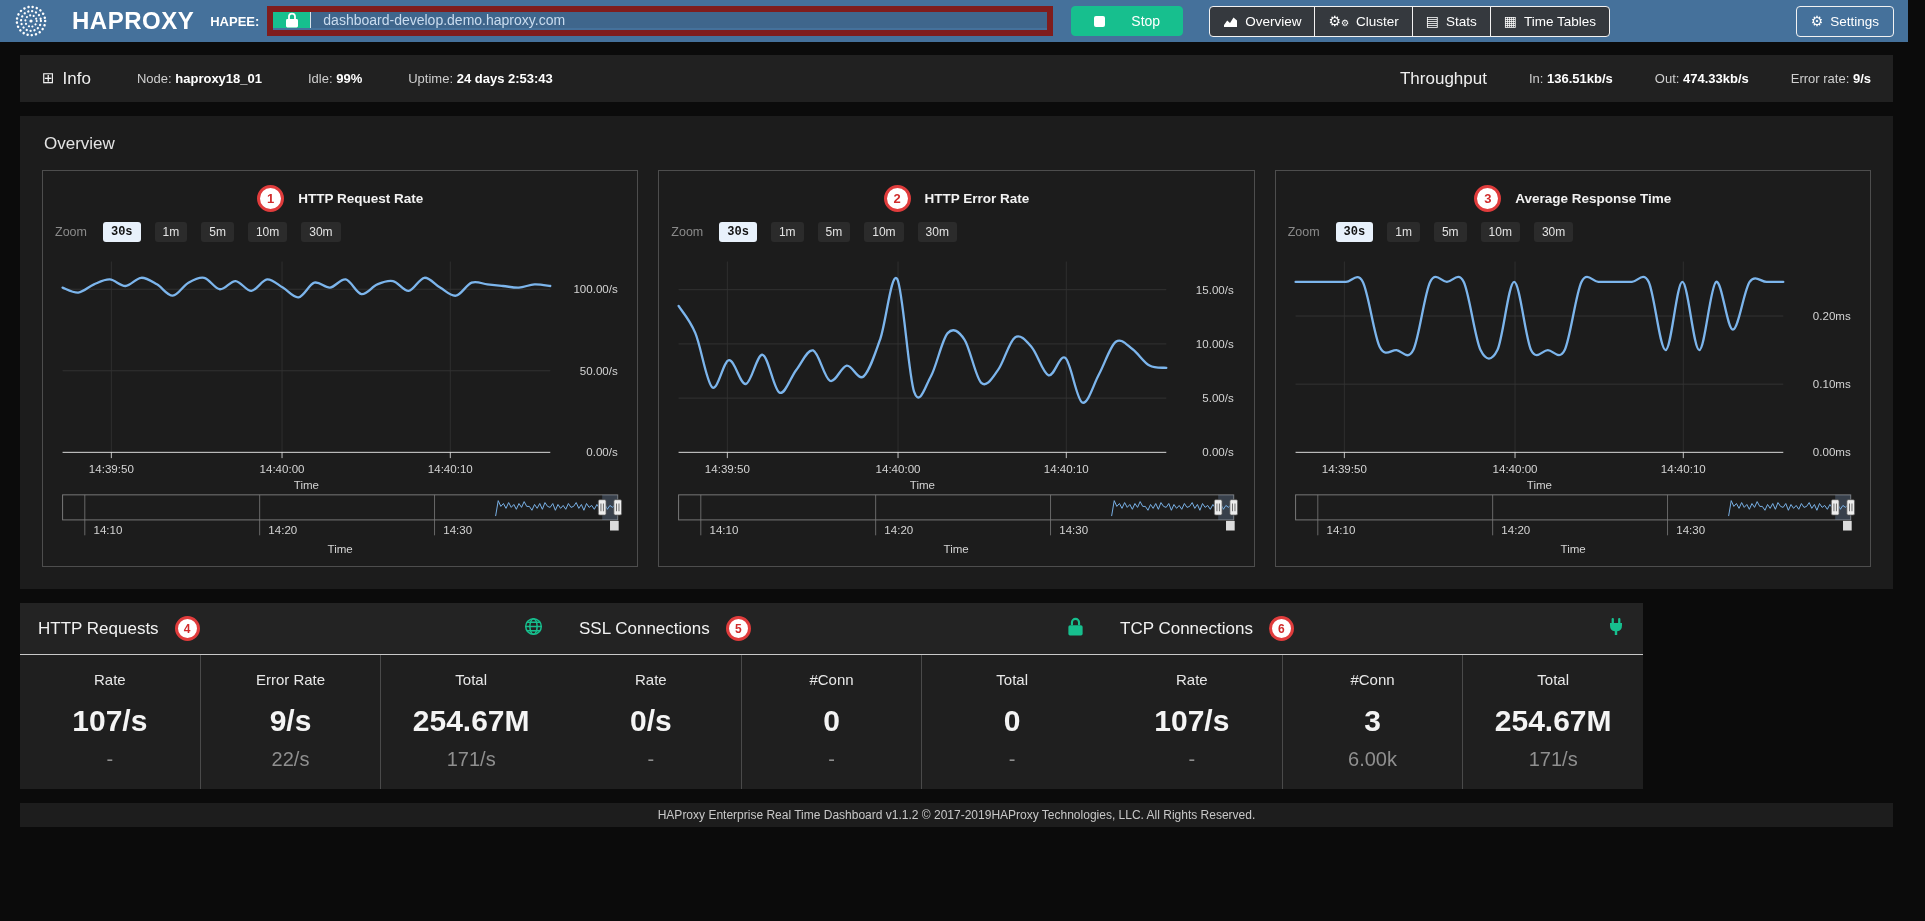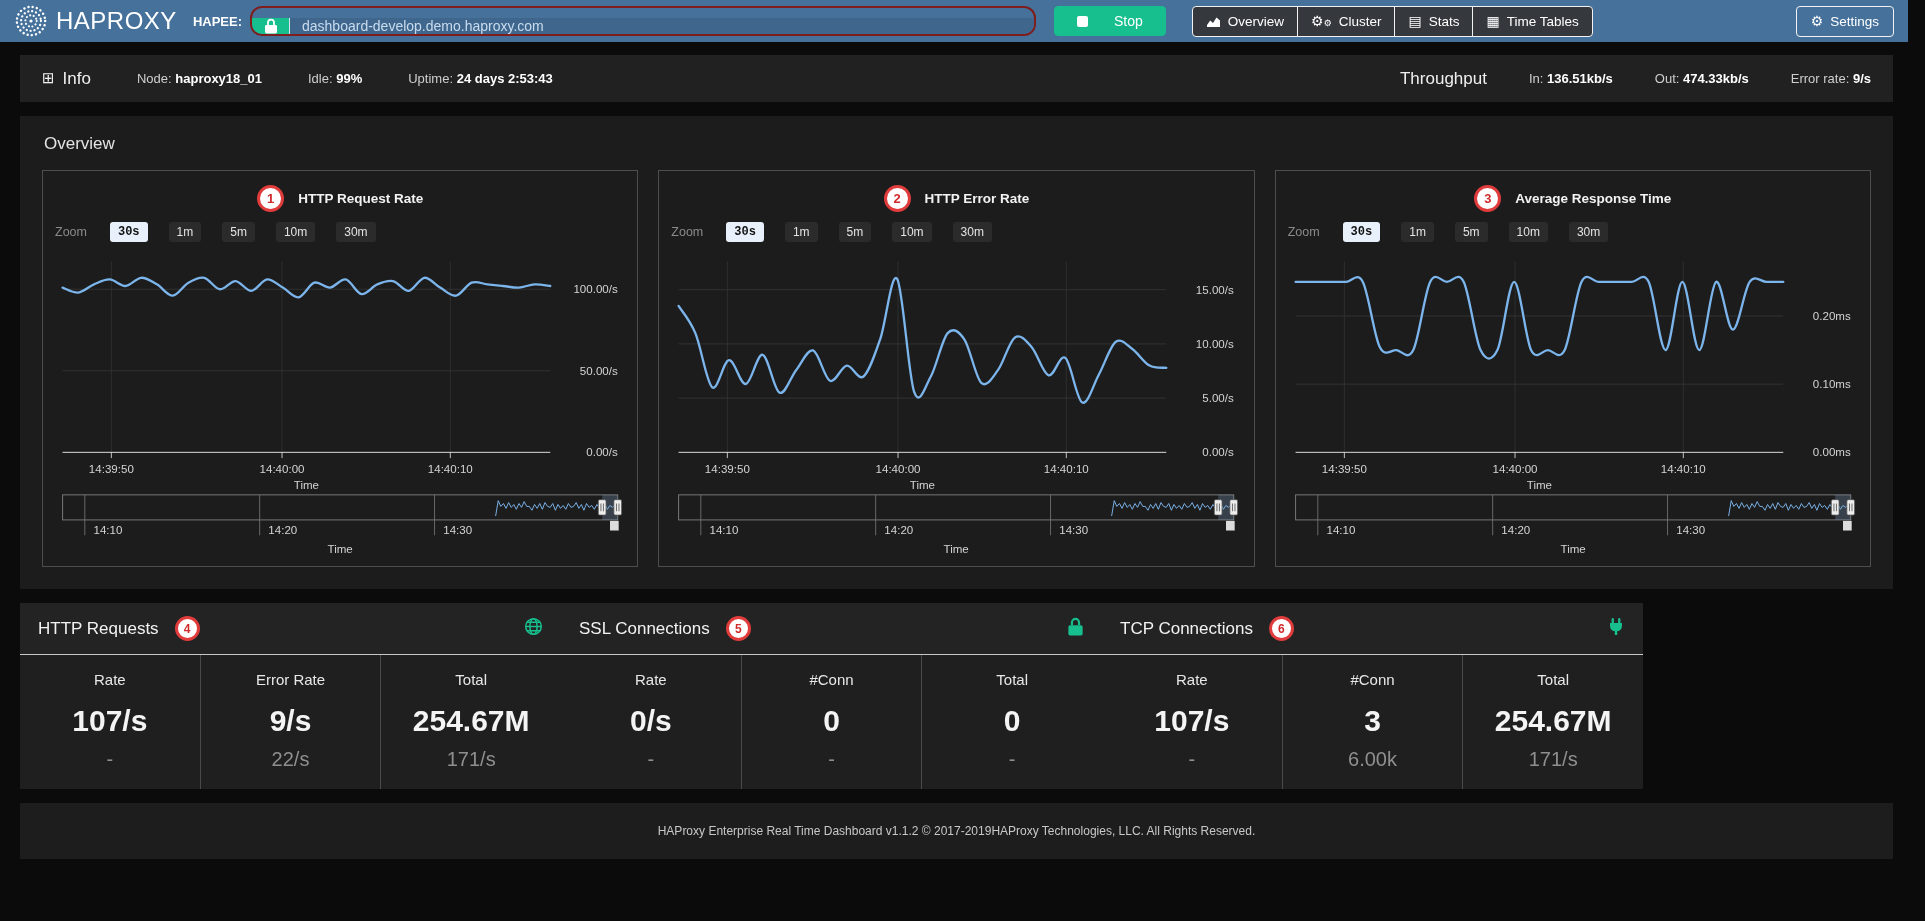--- a/index.html
+++ b/index.html
@@ -11,7 +11,7 @@
   .navbar { display:flex; align-items:center; width:1908px; height:42px;
     background:#45719b; padding:0 14px; }
   .brand { display:flex; align-items:center; gap:8px; }
-  .brand-name { color:#fff; font-size:24px; font-weight:normal; letter-spacing:.5px; }
+  .brand-name { color:#fff; font-size:24px; font-weight:bold; letter-spacing:.5px;margin-left:16px; }
   .hapee-label { color:#fff; font-size:13px; font-weight:bold; margin-left:16px; }
   .url-group { display:flex; align-items:flex-end; height:30px; margin-left:8px;
     border:2px solid #7f1d1d; border-radius:12px; overflow:hidden; width:786px; }

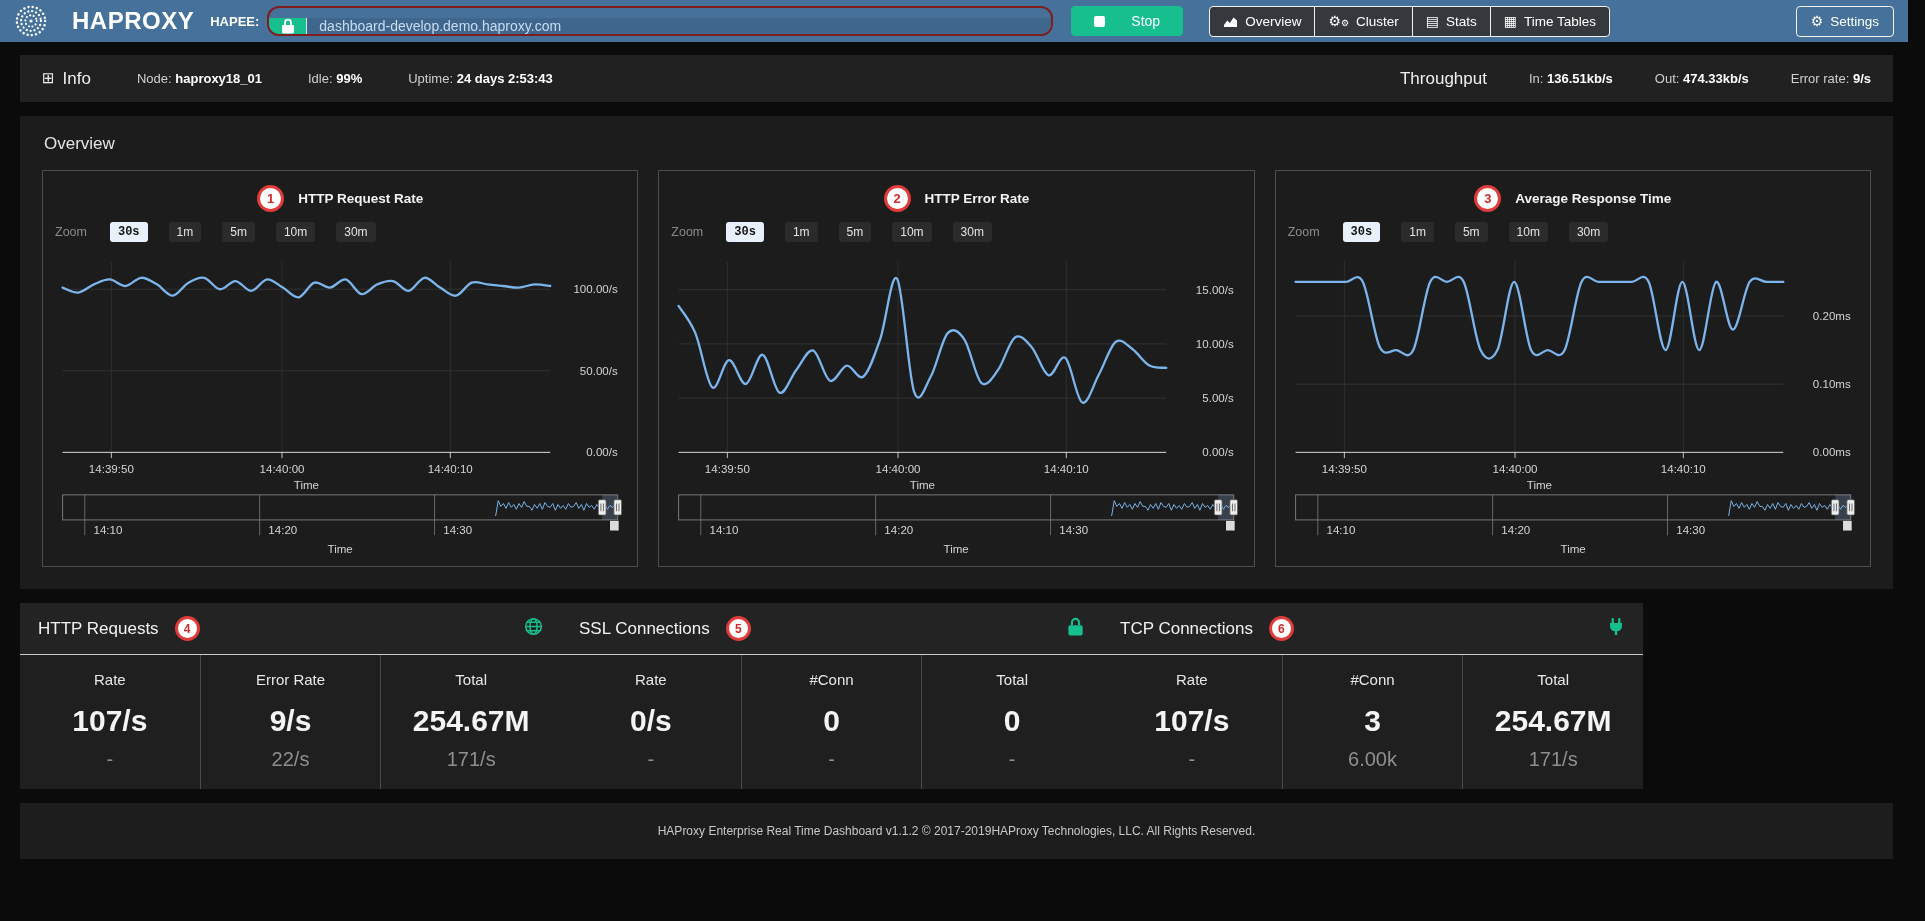--- a/index.html
+++ b/index.html
@@ -13,8 +13,8 @@
   .brand { display:flex; align-items:center; gap:8px; }
   .brand-name { color:#fff; font-size:24px; font-weight:bold; letter-spacing:.5px;margin-left:16px; }
   .hapee-label { color:#fff; font-size:13px; font-weight:bold; margin-left:16px; }
-  .url-group { display:flex; align-items:flex-end; height:30px; margin-left:8px;
-    border:2px solid #7f1d1d; border-radius:12px; overflow:hidden; width:786px; }
+  .url-group { display:flex; align-items:flex-start; height:30px; margin-left:8px;
+    border:6px solid #7f1d1d; border-radius:0; overflow:hidden; width:786px; }
   .url-lock { width:38px; background:#17bf8e; display:flex; align-items:center;
     justify-content:center; border-right:1px solid #d9e2ea; }
   .url-input { flex:1; background:#3f668c; border:none; outline:none;

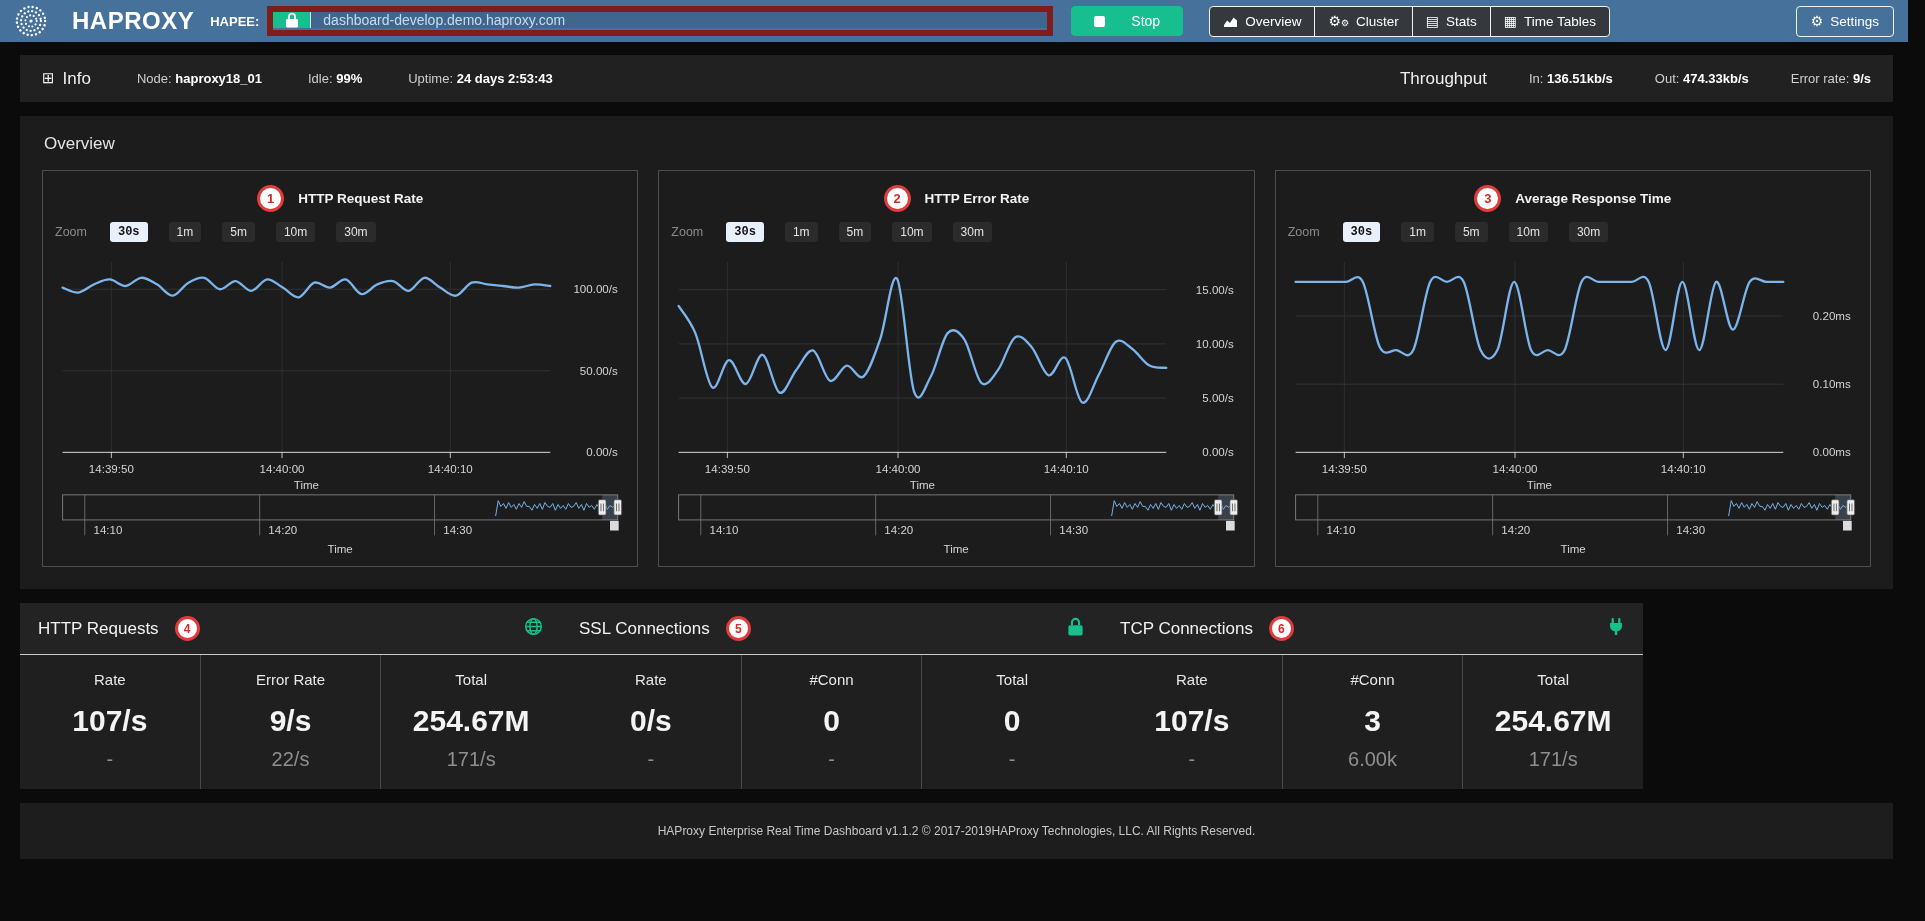--- a/index.html
+++ b/index.html
@@ -60,7 +60,7 @@
     border:3px solid #e03c3c; color:#d02b2b; font-size:13px; font-weight:bold;
     display:flex; align-items:center; justify-content:center; }
   .chart-title { color:#f2f2f2; font-size:13.5px; font-weight:bold; }
-  .zoom-row { display:flex; align-items:center; gap:21px; margin:2px 0 6px 4px; }
+  .zoom-row { display:flex; align-items:center; gap:14px; margin:2px 0 6px 4px; }
   .zoom-label { color:#8a8a8a; font-size:12.5px; margin-right:2px; }
   .zoom-btn { font-size:12px; padding:3px 8px; border-radius:3px; background:#2b2b2b;
     color:#e3e3e3; border:none; cursor:pointer;

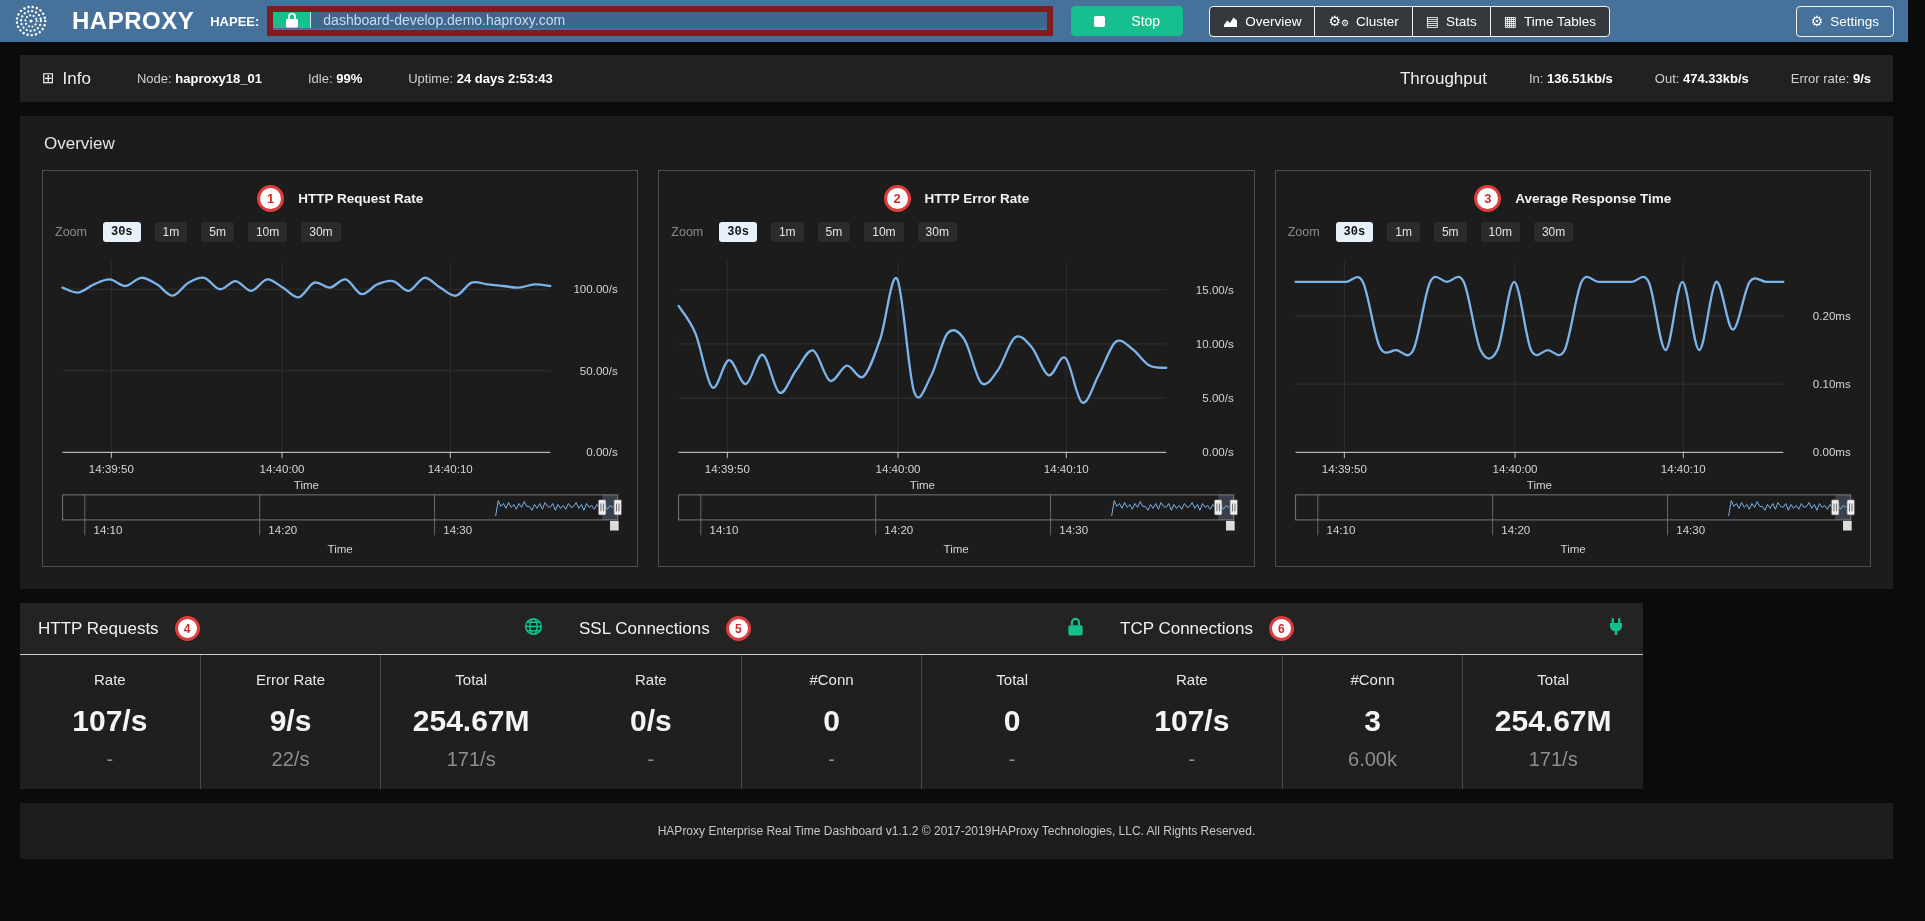--- a/index.html
+++ b/index.html
@@ -84,7 +84,7 @@
   .stat-sub { color:#8f8f8f; font-size:20px; margin-top:10px; }
 
   
-  .footer { width:1873px; margin:14px 0 0 20px; background:#1d1d1d; height:56px;
+  .footer { width:1873px; margin:14px 0 0 20px; background:#1d1d1d; height:24px;
     display:flex; align-items:center; justify-content:center; color:#c8c8c8;
     font-size:12px; }
 

